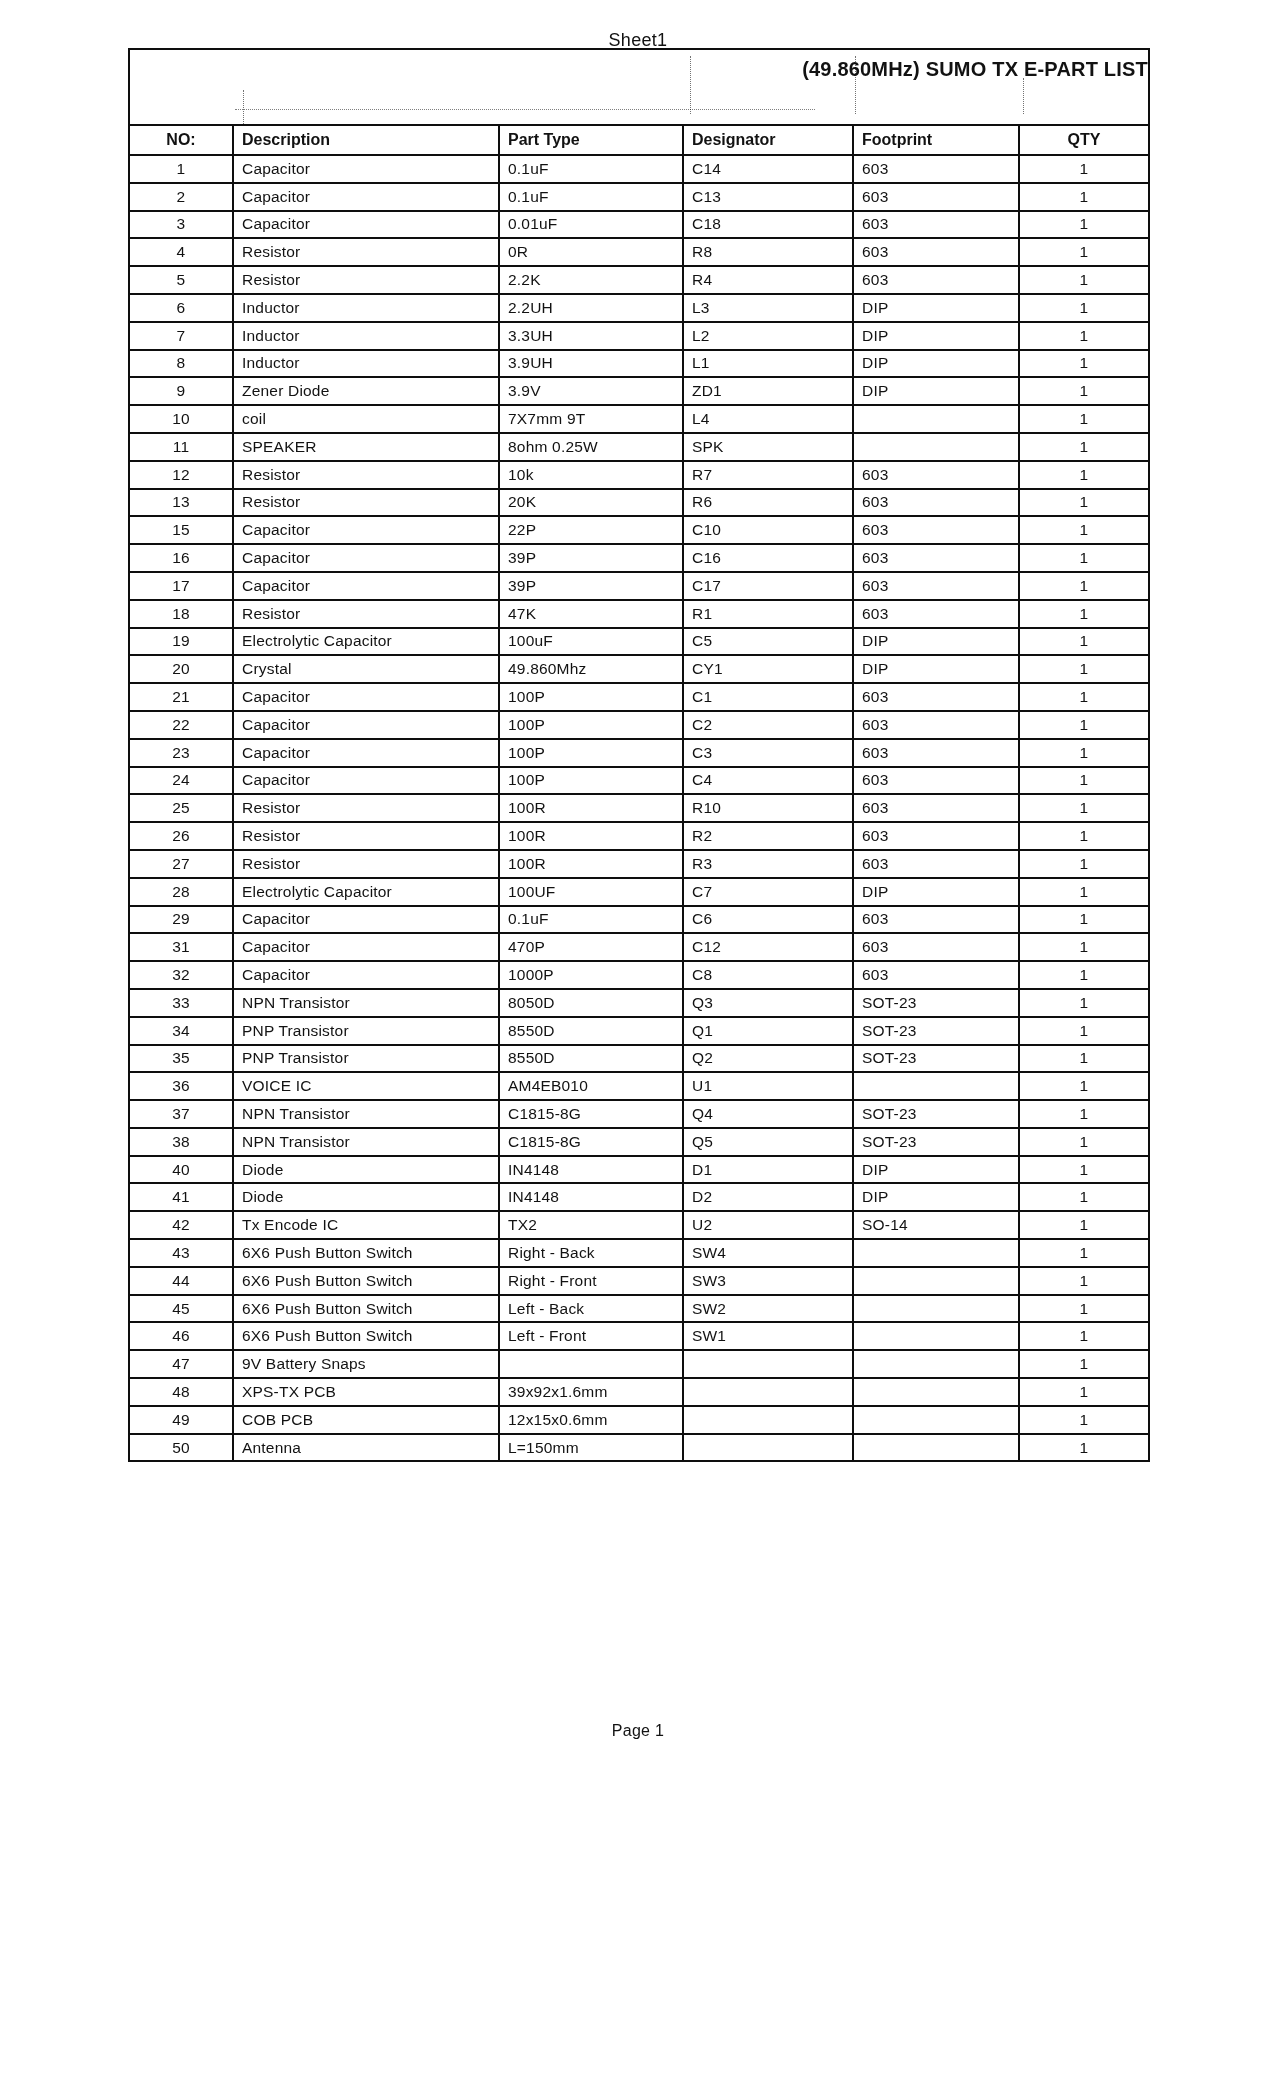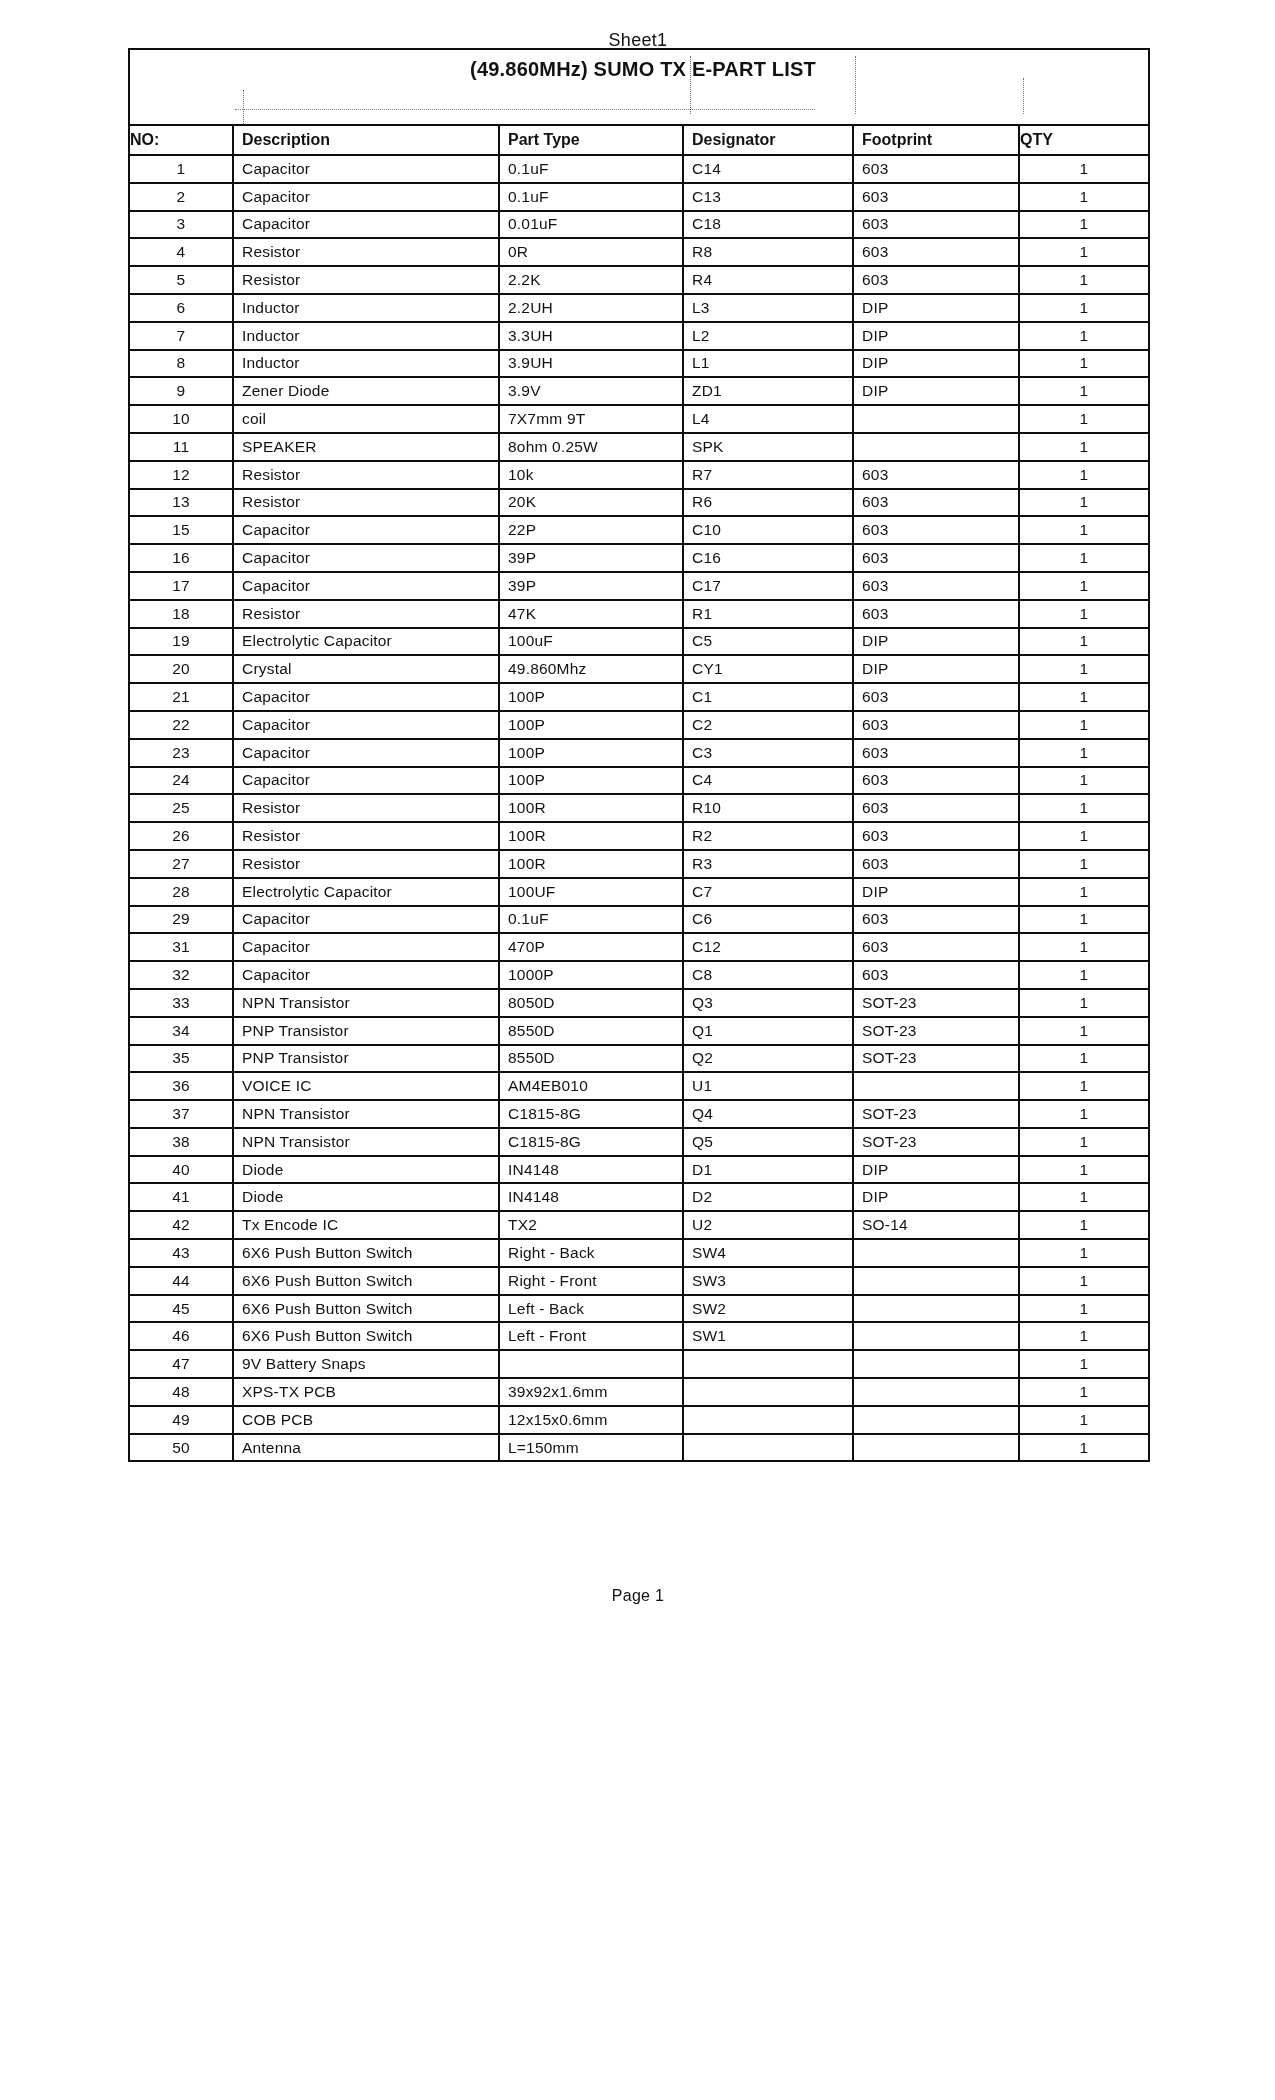--- a/index.html
+++ b/index.html
@@ -48,7 +48,7 @@
   .title-cell {
     height: 66px;
     vertical-align: top;
-    text-align: center;
+    text-align: right;
     padding: 8px 0 0 8px;
     font-size: 20px;
     font-weight: bold;

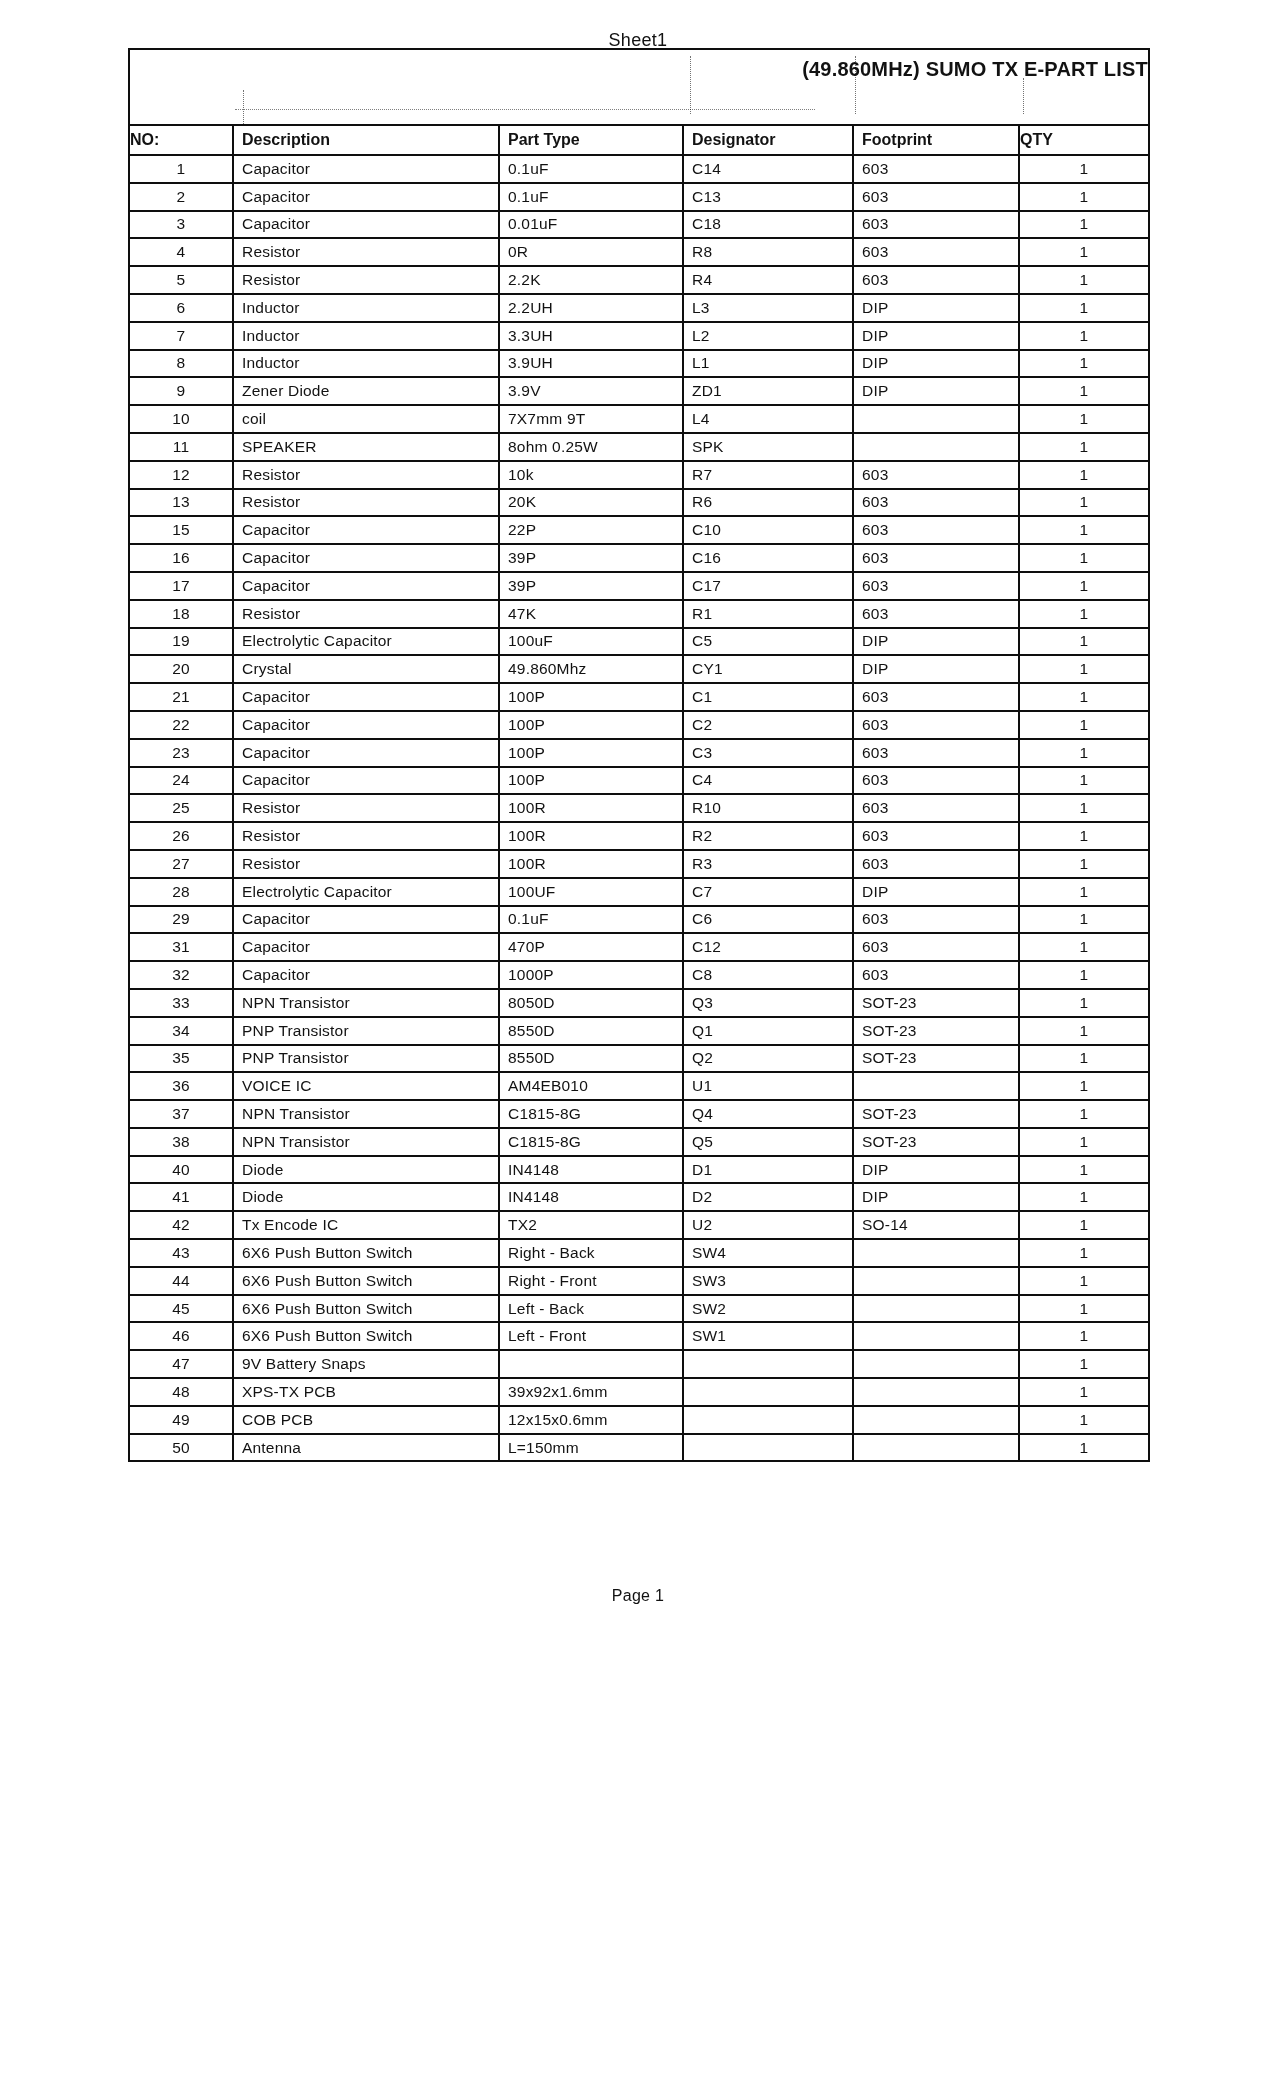--- a/index.html
+++ b/index.html
@@ -83,6 +83,7 @@
     vertical-align: middle;
   }
   thead th.c-no, thead th.c-qty {
+    text-align: center;
     padding-left: 0;
   }
   tbody td {

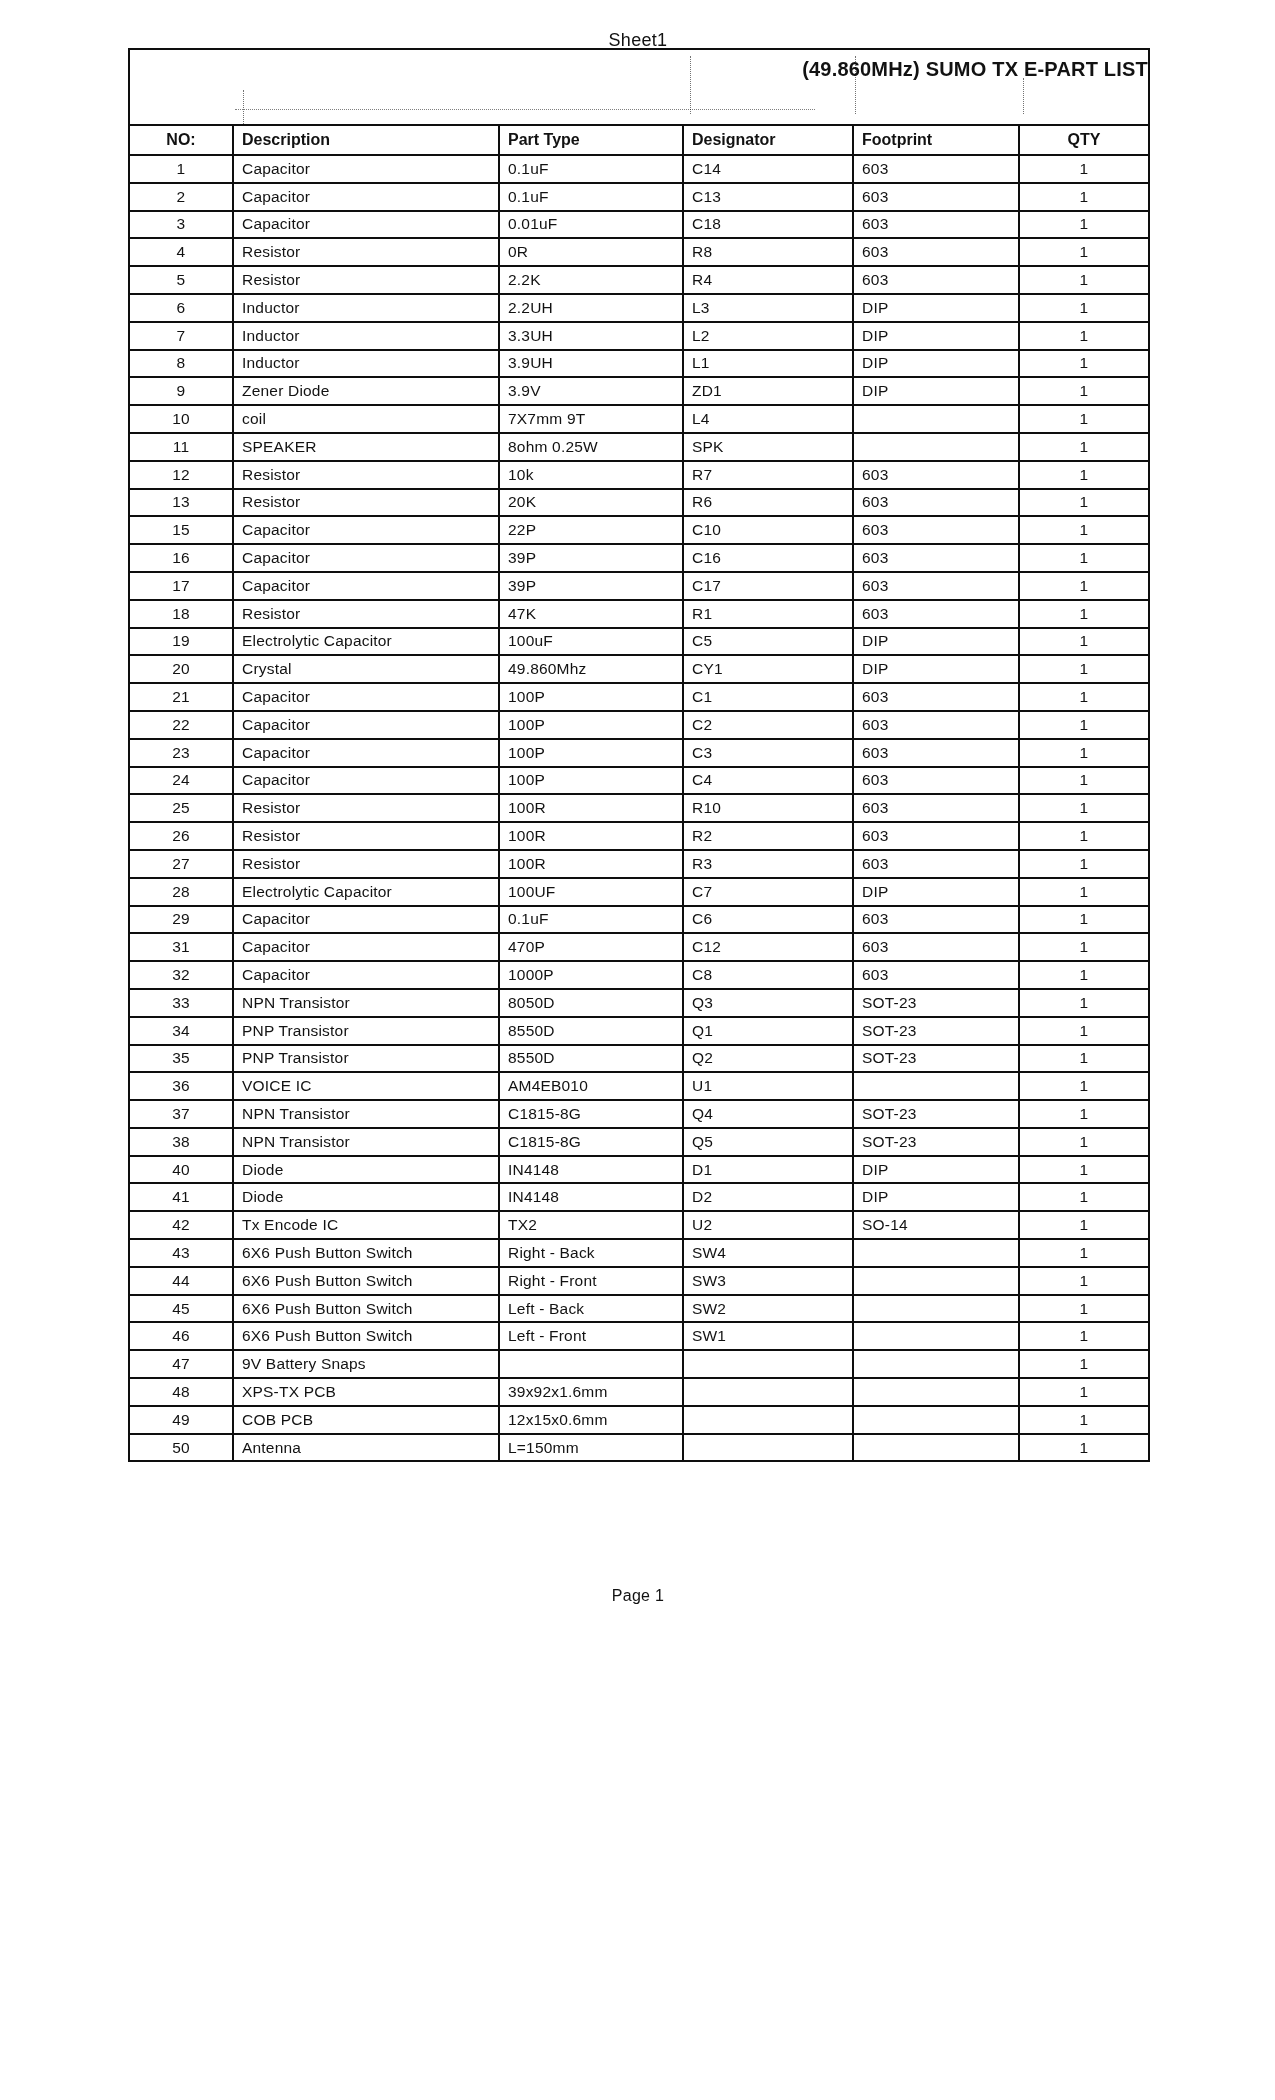--- a/index.html
+++ b/index.html
@@ -99,7 +99,7 @@
   }
   .page-footer {
     position: absolute;
-    top: 1587px;
+    top: 1722px;
     left: 128px;
     width: 1020px;
     text-align: center;

